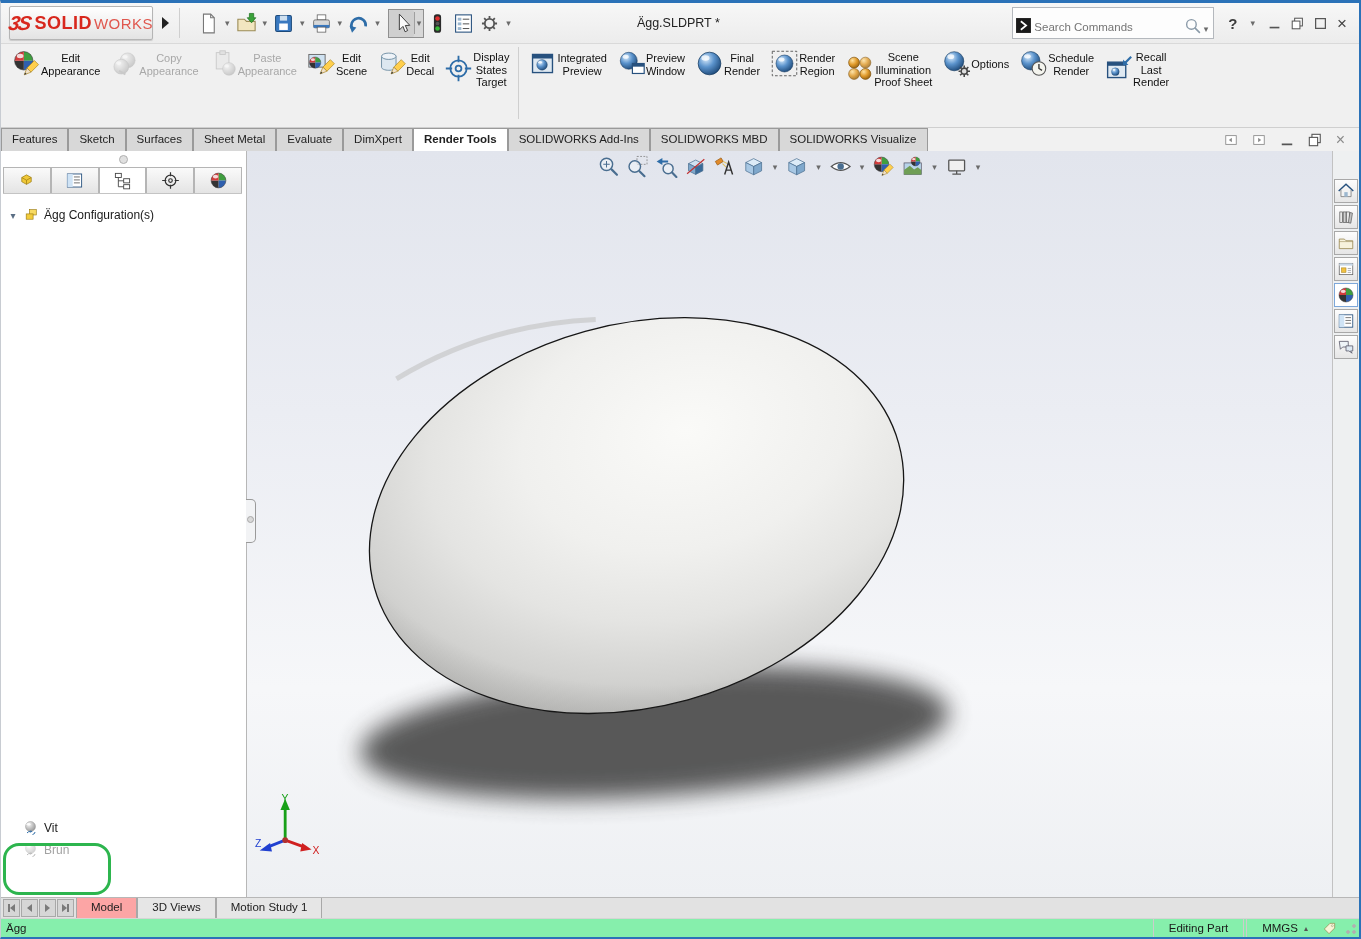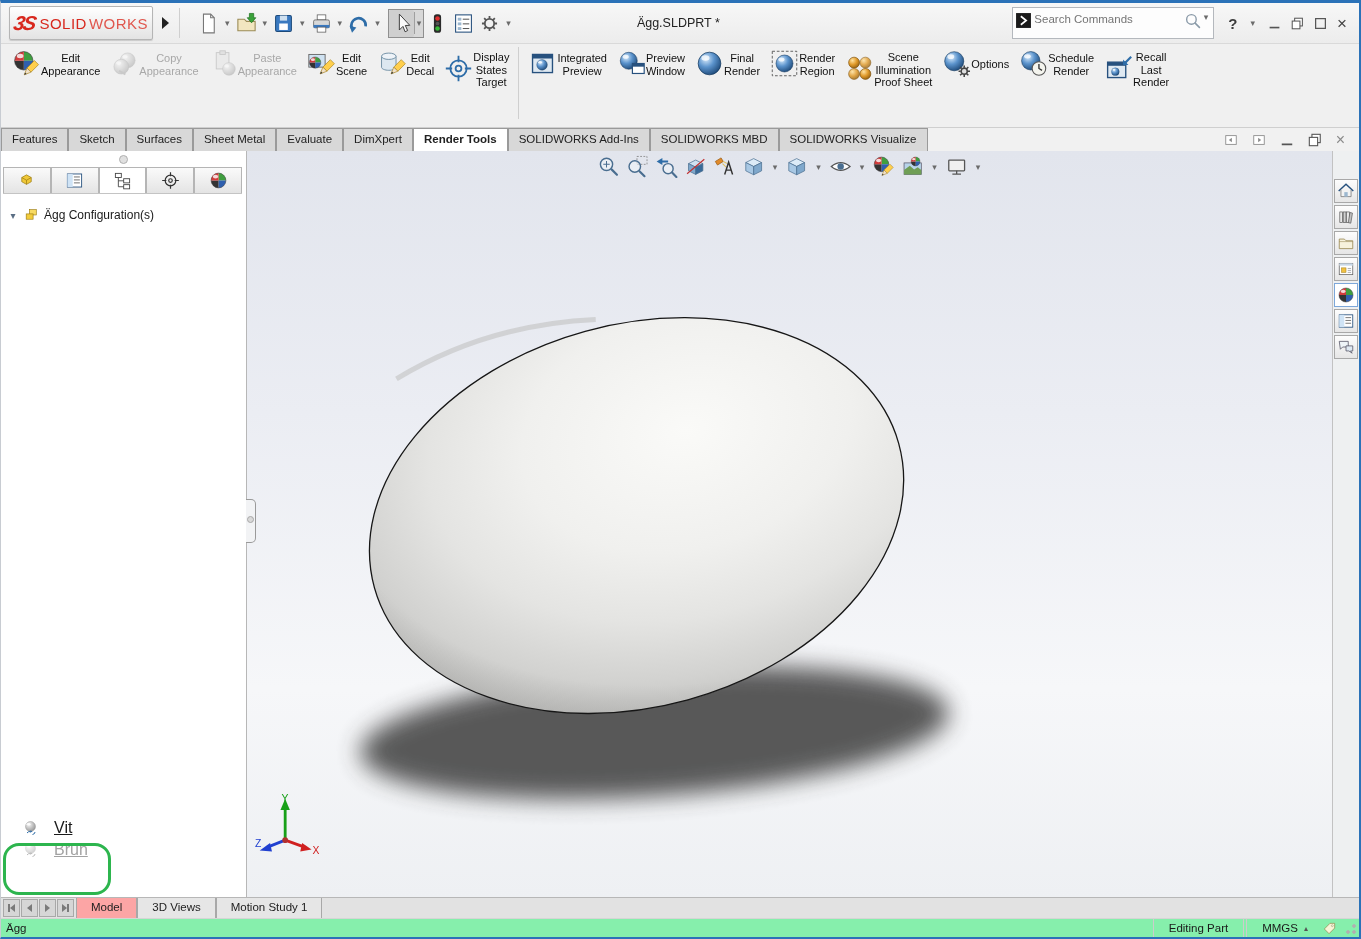--- a/index.html
+++ b/index.html
@@ -9,7 +9,7 @@
   .titlebar{height:40px;background:linear-gradient(#f7f7f7,#ececec);display:flex;align-items:center;position:relative;flex:0 0 auto;border-bottom:1px solid #d9d9d9;}
   .logo{margin-left:8px;height:32px;width:142px;border:1px solid #b5b5b5;border-radius:2px;background:linear-gradient(#ffffff,#e3e3e3);display:flex;align-items:center;justify-content:center;gap:2px;box-shadow:0 1px 1px rgba(0,0,0,.15);}
   .logo .mk{color:#d8271d;font-weight:bold;font-style:italic;font-size:20px;letter-spacing:-2px;transform:skewX(-12deg);}
-  .logo .ls{color:#d8271d;font-weight:normal;font-size:15px;letter-spacing:.5px;margin-left:3px;}
+  .logo .ls{color:#d8271d;font-weight:bold;font-size:18px;letter-spacing:.5px;margin-left:3px;}
   .logo .lw{color:#e0574e;font-size:15px;letter-spacing:.5px;}
   .flyout{width:16px;height:30px;margin-left:4px;display:flex;align-items:center;justify-content:center;border-right:1px solid #cfcfcf;padding-right:6px;}
   .flyout i{width:0;height:0;border-left:7px solid #222;border-top:6px solid transparent;border-bottom:6px solid transparent;}

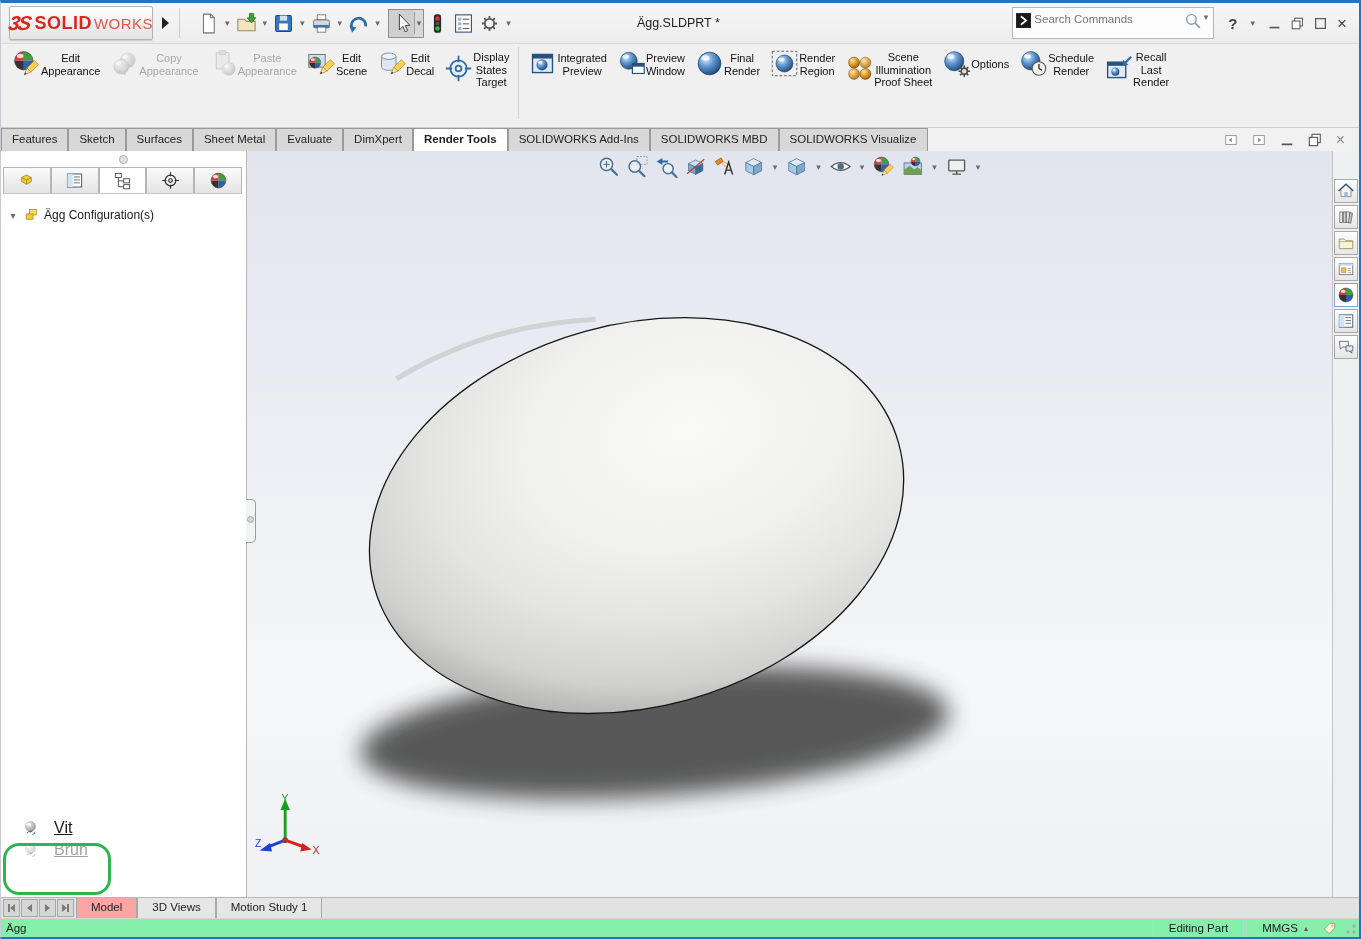--- a/index.html
+++ b/index.html
@@ -21,7 +21,7 @@
   .selwrap .qbtn{background:#cfcfcf;}
   .selwrap .cr{border-left:1px solid #9f9f9f;padding:6px 2px;margin:0;}
   .tbtitle{position:absolute;left:50%;transform:translateX(-52%);font-size:12.5px;color:#222;}
-  .searchbox{margin-left:auto;display:flex;align-items:flex-start;width:196px;height:22px;background:#fdfdfd;border:1px solid #b4b8bd;padding:4px 2px;}
+  .searchbox{margin-left:auto;display:flex;align-items:flex-end;width:196px;height:22px;background:#fdfdfd;border:1px solid #b4b8bd;padding:4px 2px;}
   .searchbox svg.go{width:17px;height:17px;flex:0 0 auto;}
   .searchbox input{flex:1;border:0;outline:none;background:transparent;font-size:11.5px;color:#555;min-width:20px;font-family:"Liberation Sans",sans-serif;}
   .searchbox svg.mg{width:17px;height:17px;}

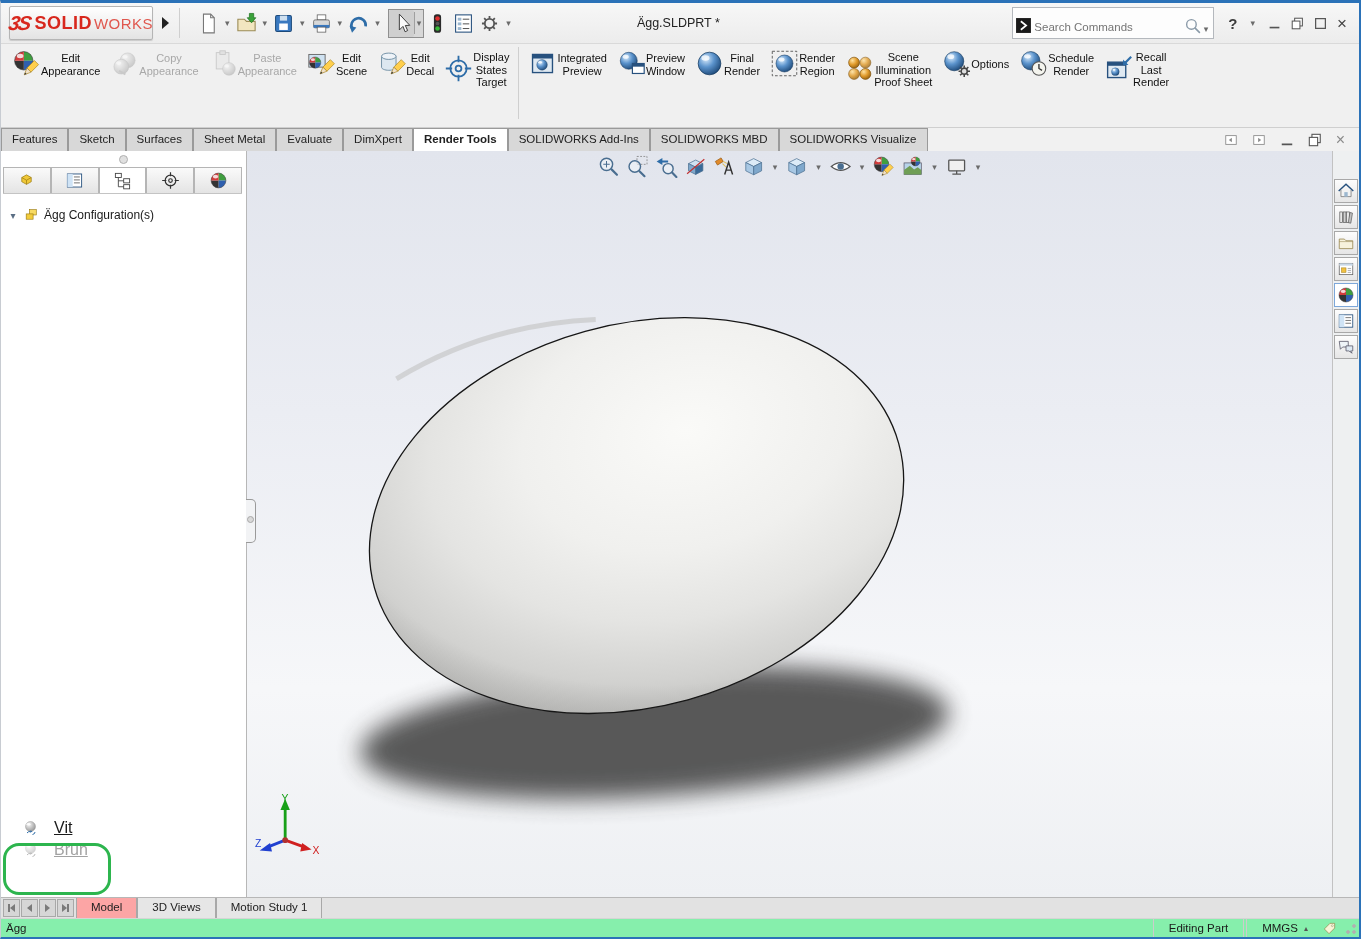--- a/index.html
+++ b/index.html
@@ -60,7 +60,7 @@
   .trow.child{padding-left:24px;}
   .dstates{margin-top:auto;padding-bottom:36px;position:relative;}
   .dsheader{font-weight:bold;font-size:12px;text-align:center;border-top:1px solid #c4c4c4;border-bottom:1px solid #c4c4c4;padding:3px 0;}
-  .dsrow{display:flex;align-items:center;gap:15px;height:22px;padding-left:22px;font-size:16px;text-decoration:underline;}
+  .dsrow{display:flex;align-items:center;gap:5px;height:22px;padding-left:22px;font-size:12px;}
   .dsrow svg{width:16px;height:16px;}
   .dsrow.off{color:#a2a2a2;}
   .dsrow.off svg{filter:grayscale(1) opacity(.45);}

